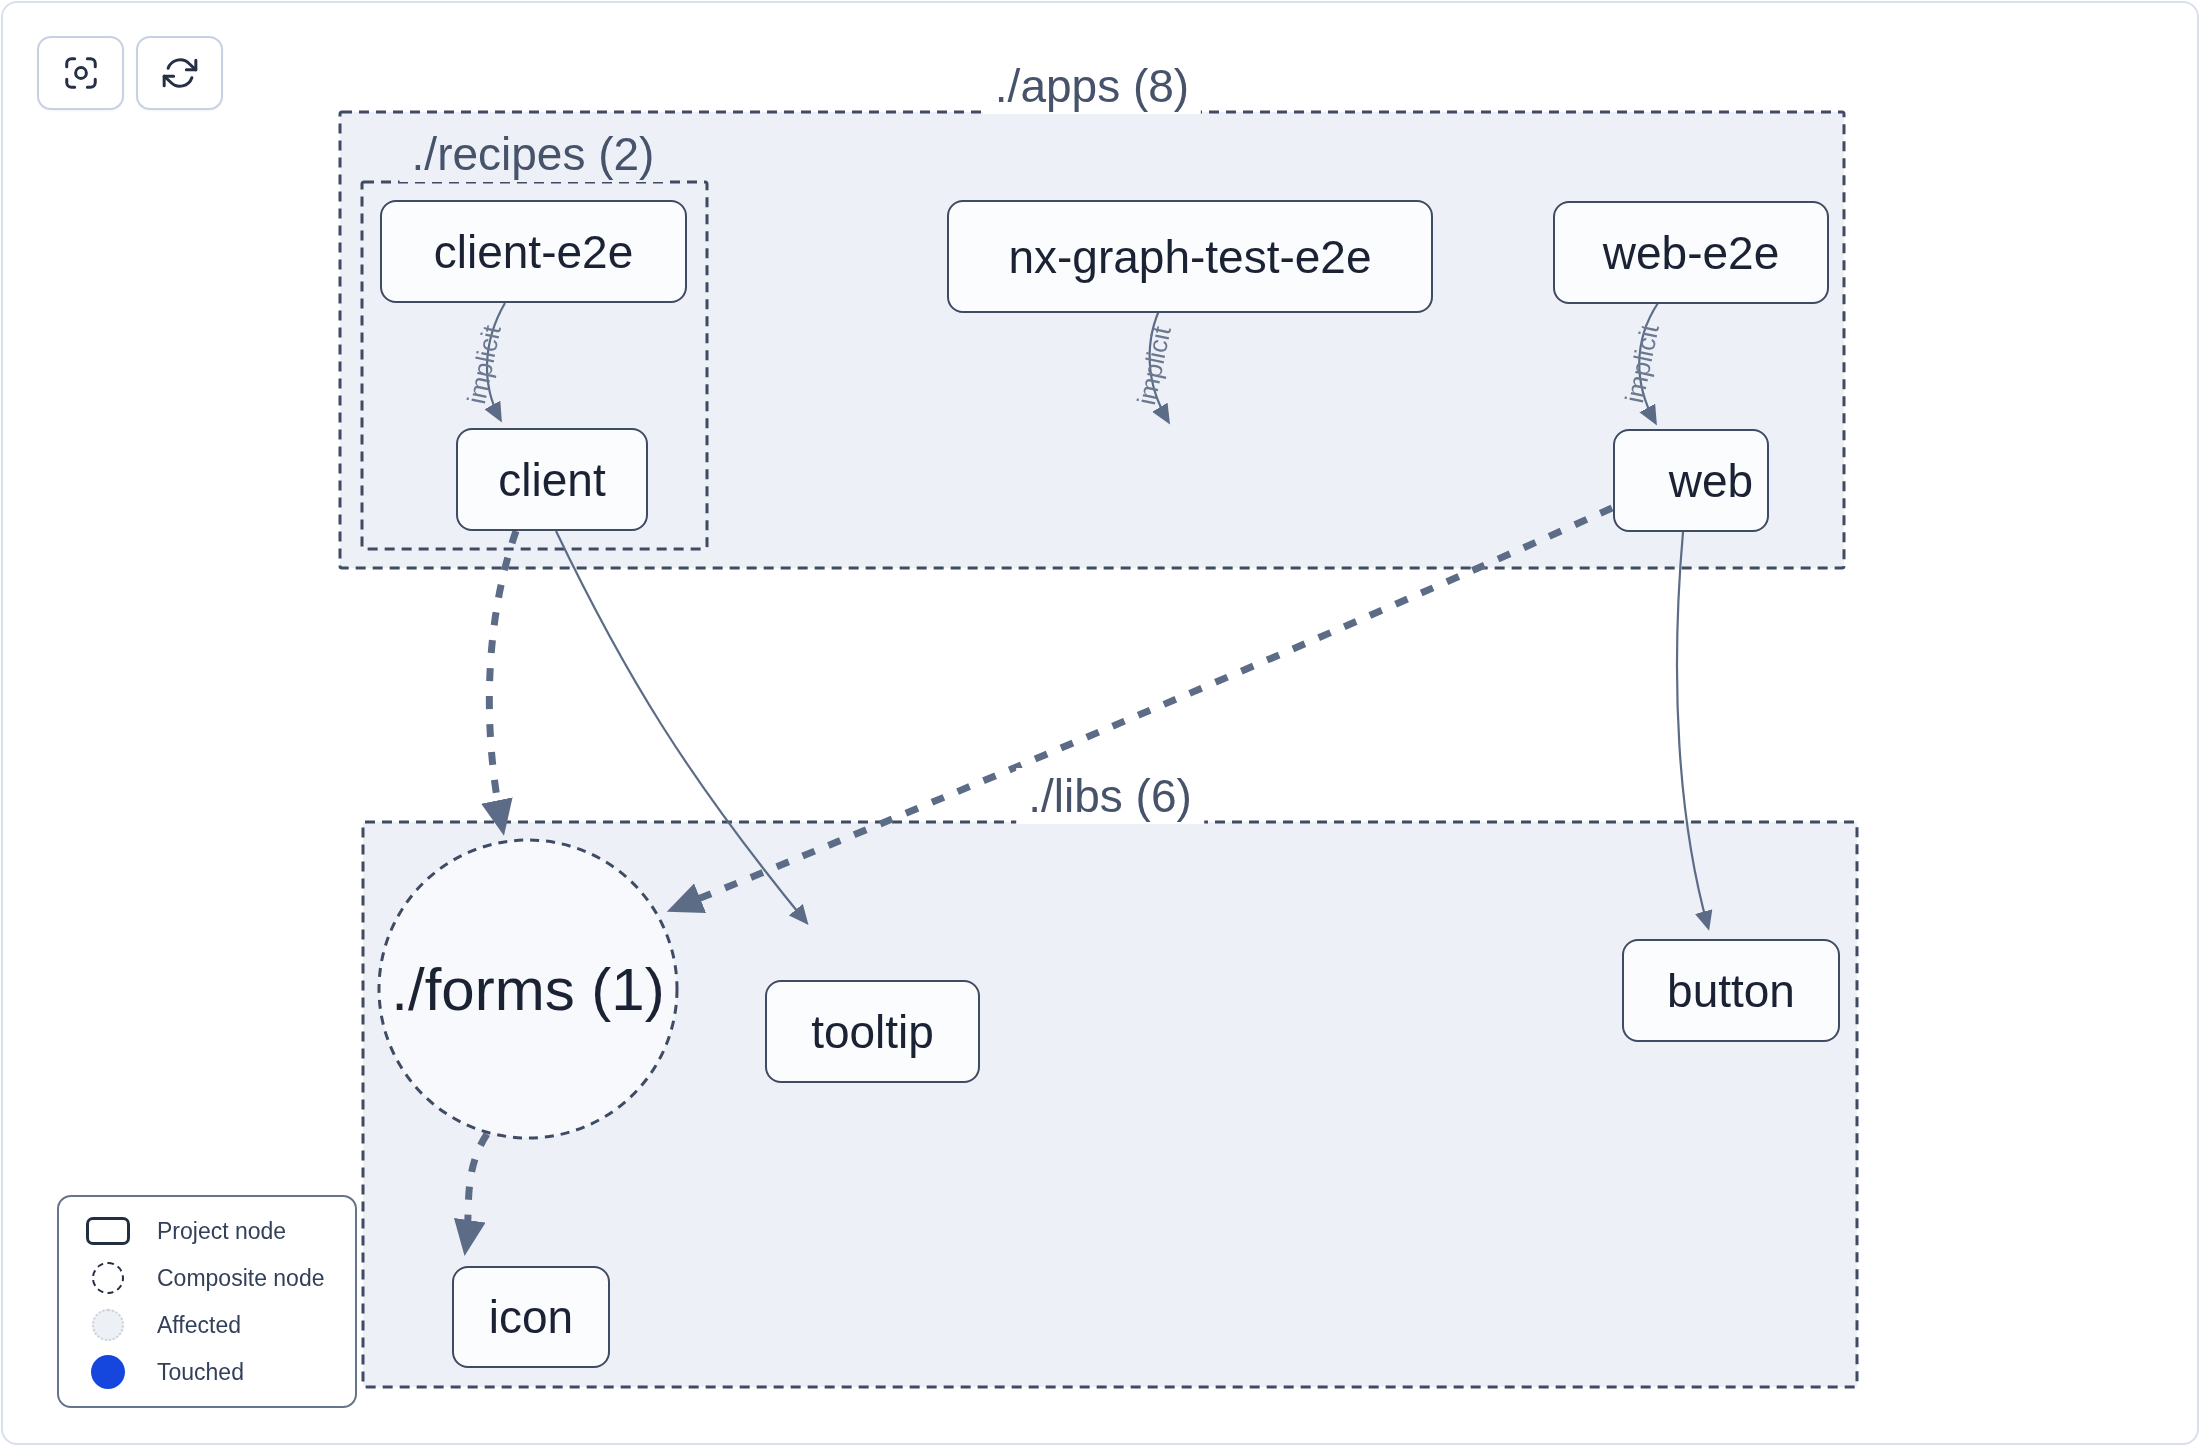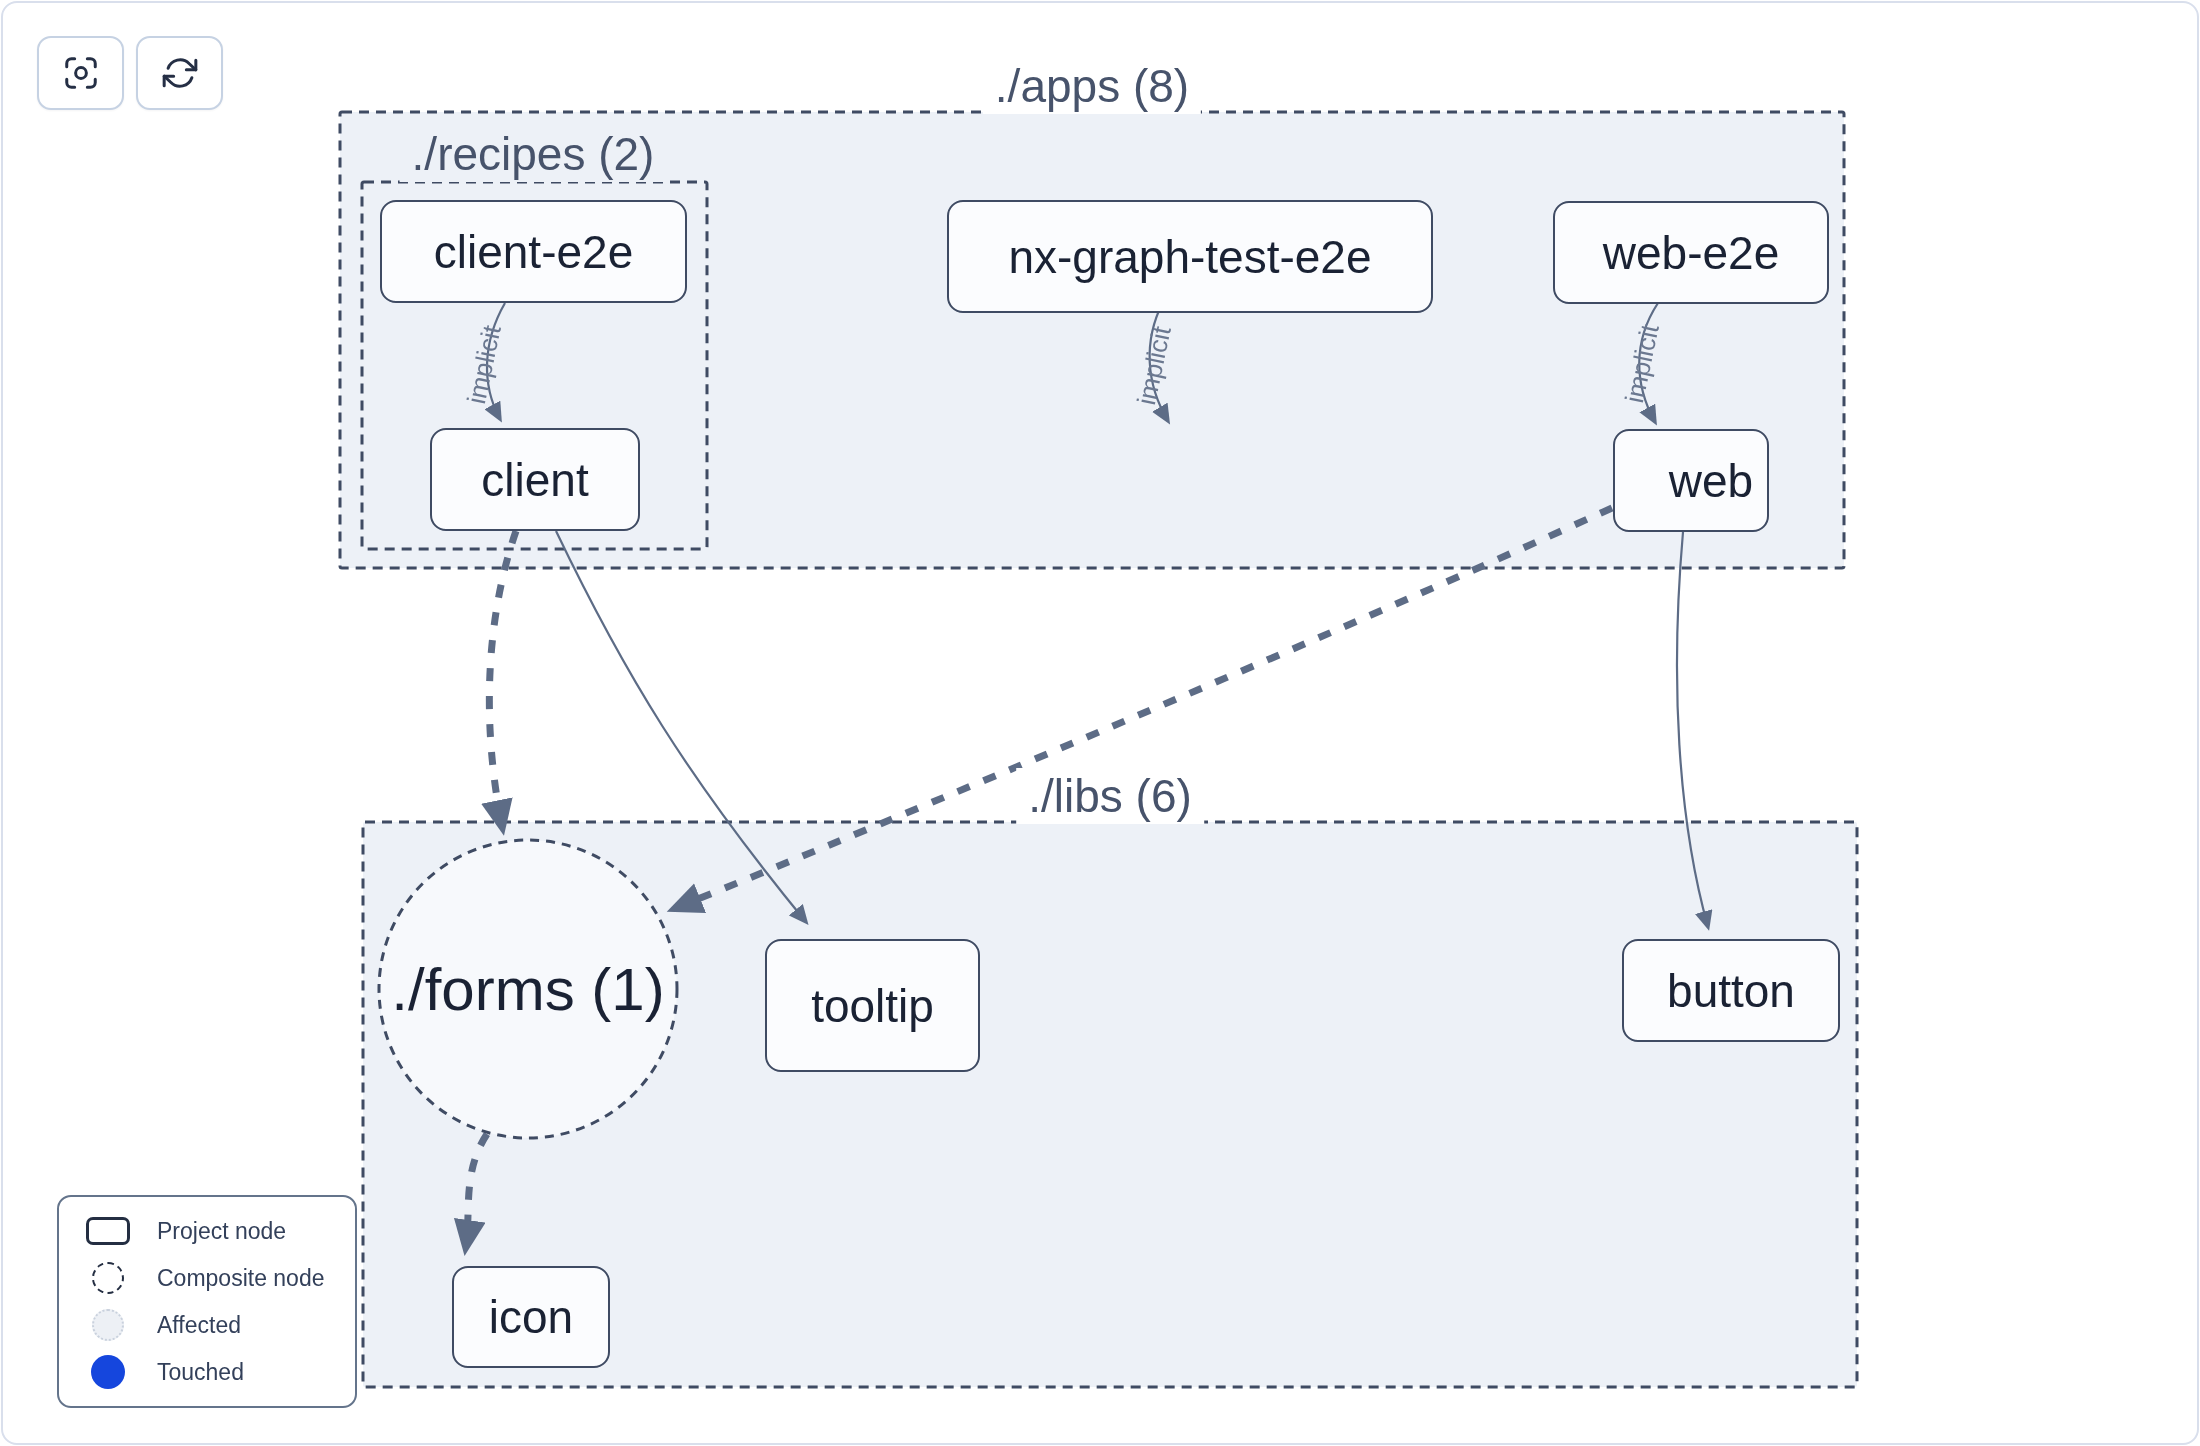--- a/index.html
+++ b/index.html
@@ -114,7 +114,7 @@
   <div class="node" style="left:380px;top:200px;width:307px;height:103px;">client-e2e</div>
   <div class="node" style="left:947px;top:200px;width:486px;height:113px;">nx-graph-test-e2e</div>
   <div class="node" style="left:1553px;top:201px;width:276px;height:103px;">web-e2e</div>
-  <div class="node" style="left:430px;top:428px;width:210px;height:103px;">client</div>
+  <div class="node" style="left:456px;top:428px;width:192px;height:103px;">client</div>
   <div class="node" style="left:1613px;top:429px;width:156px;height:103px;padding-left:40px;">web</div>
   <div class="node" style="left:765px;top:939px;width:215px;height:133px;">tooltip</div>
   <div class="node" style="left:1622px;top:939px;width:218px;height:103px;">button</div>

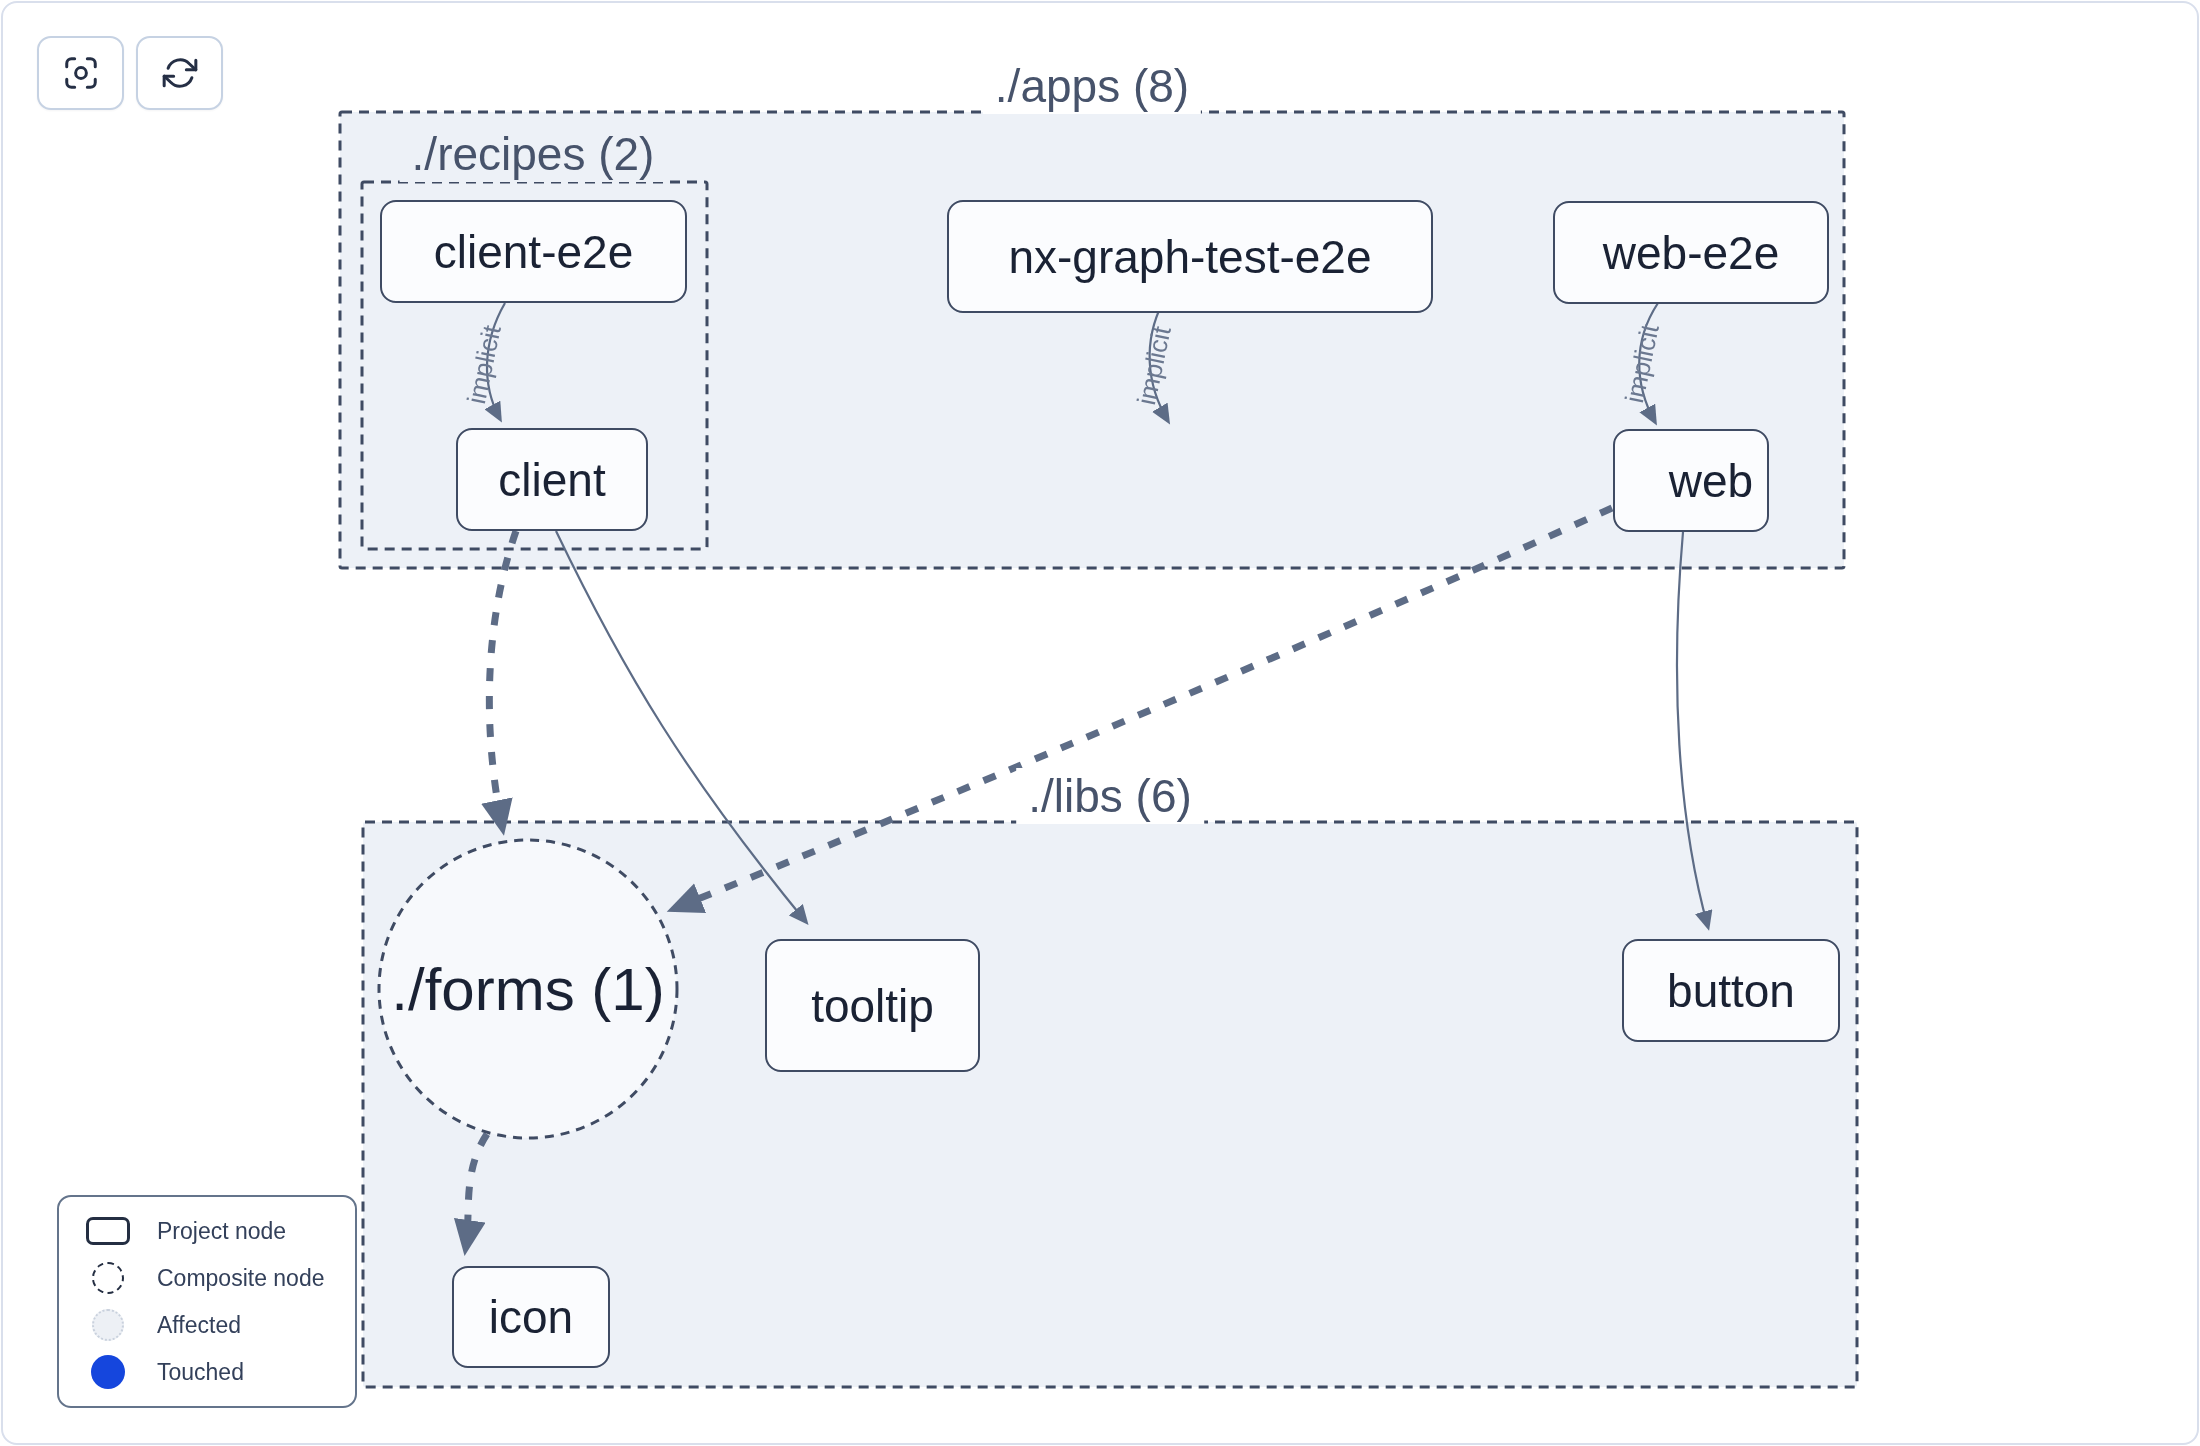--- a/index.html
+++ b/index.html
@@ -116,7 +116,7 @@
   <div class="node" style="left:1553px;top:201px;width:276px;height:103px;">web-e2e</div>
   <div class="node" style="left:456px;top:428px;width:192px;height:103px;">client</div>
   <div class="node" style="left:1613px;top:429px;width:156px;height:103px;padding-left:40px;">web</div>
-  <div class="node" style="left:765px;top:939px;width:215px;height:133px;">tooltip</div>
+  <div class="node" style="left:765px;top:980px;width:215px;height:103px;">tooltip</div>
   <div class="node" style="left:1622px;top:939px;width:218px;height:103px;">button</div>
   <div class="node" style="left:452px;top:1266px;width:158px;height:102px;">icon</div>
 

